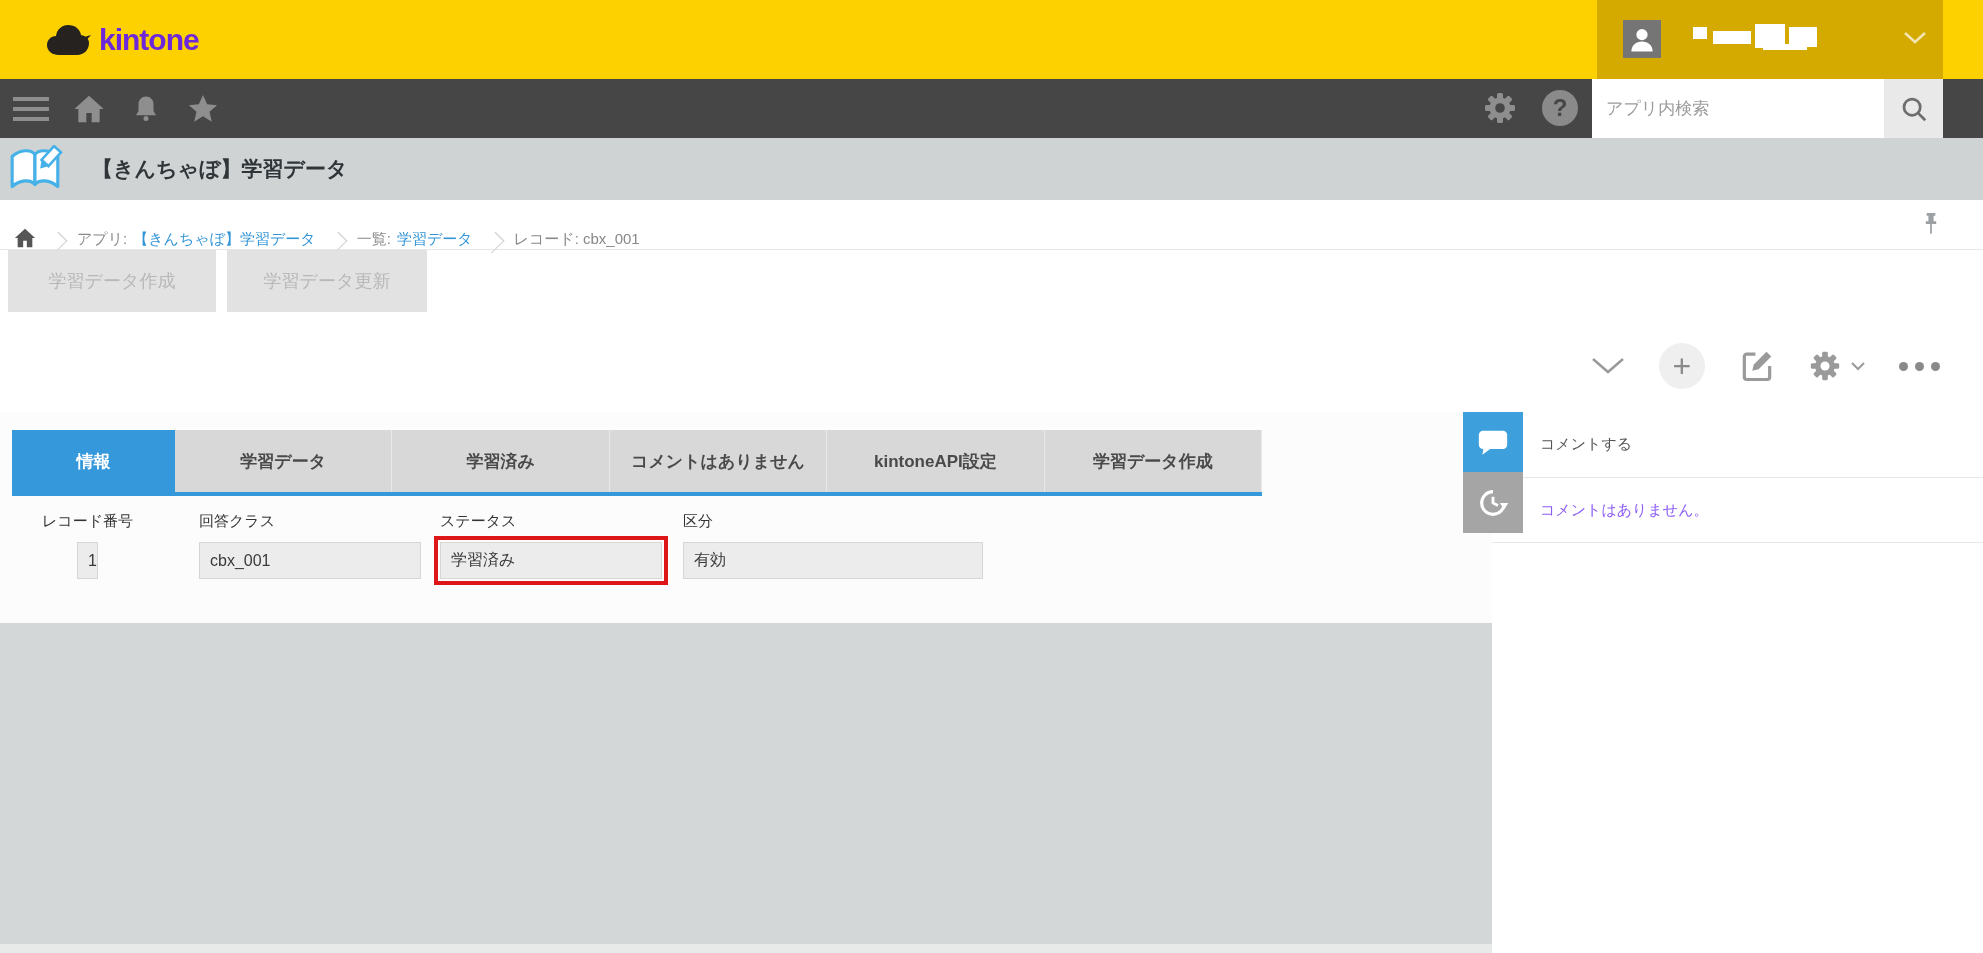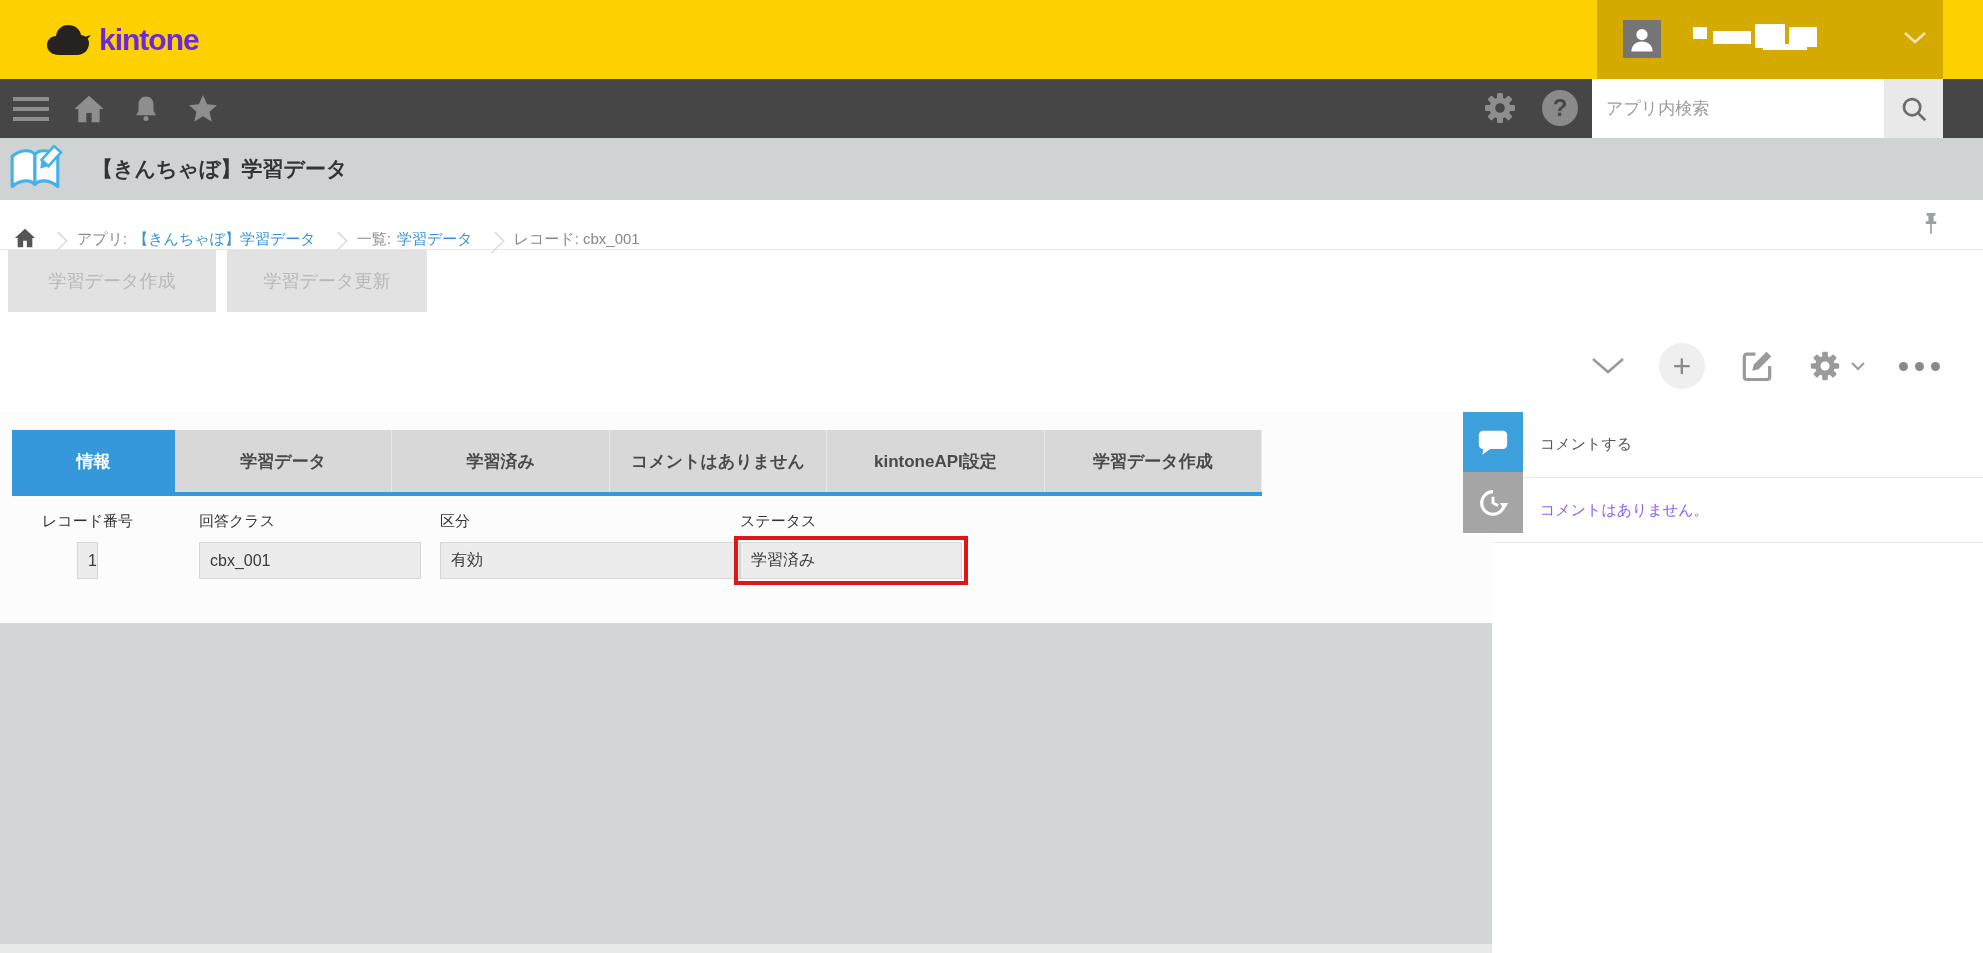--- a/index.html
+++ b/index.html
@@ -252,13 +252,13 @@
       <span class="field-label">回答クラス</span>
       <div class="field-box">cbx_001</div>
     </div>
+    <div class="field" style="width:222px; margin-right:21px;">
+      <span class="field-label">ステータス</span>
+      <div class="field-box highlight">学習済み</div>
+    </div>
     <div class="field" style="width:300px;">
       <span class="field-label">区分</span>
       <div class="field-box">有効</div>
-    </div>
-    <div class="field" style="width:222px; margin-right:21px;">
-      <span class="field-label">ステータス</span>
-      <div class="field-box highlight">学習済み</div>
     </div>
   </div>
 

